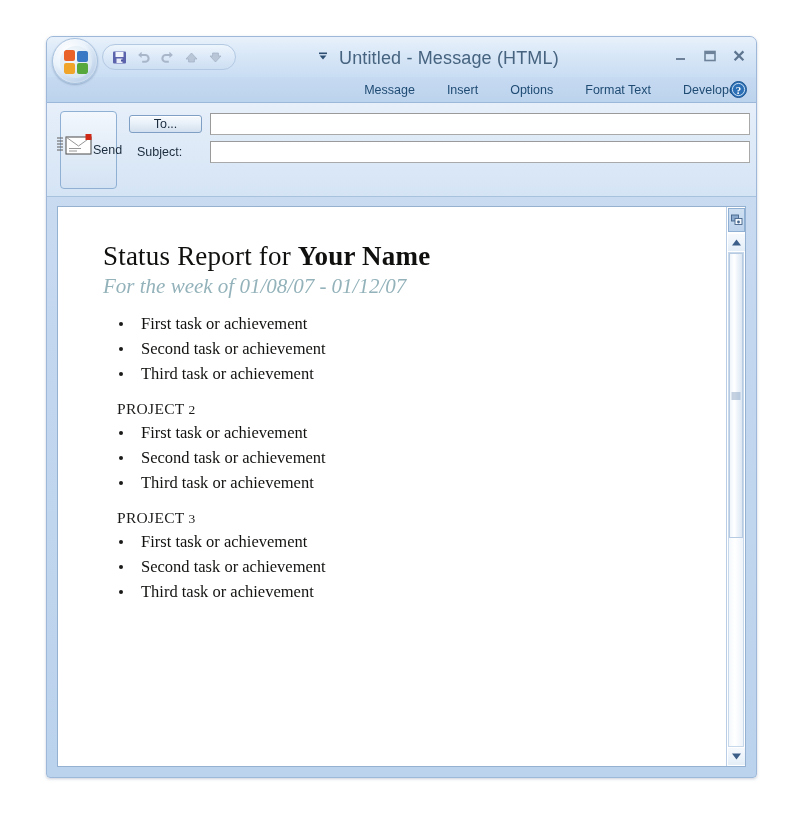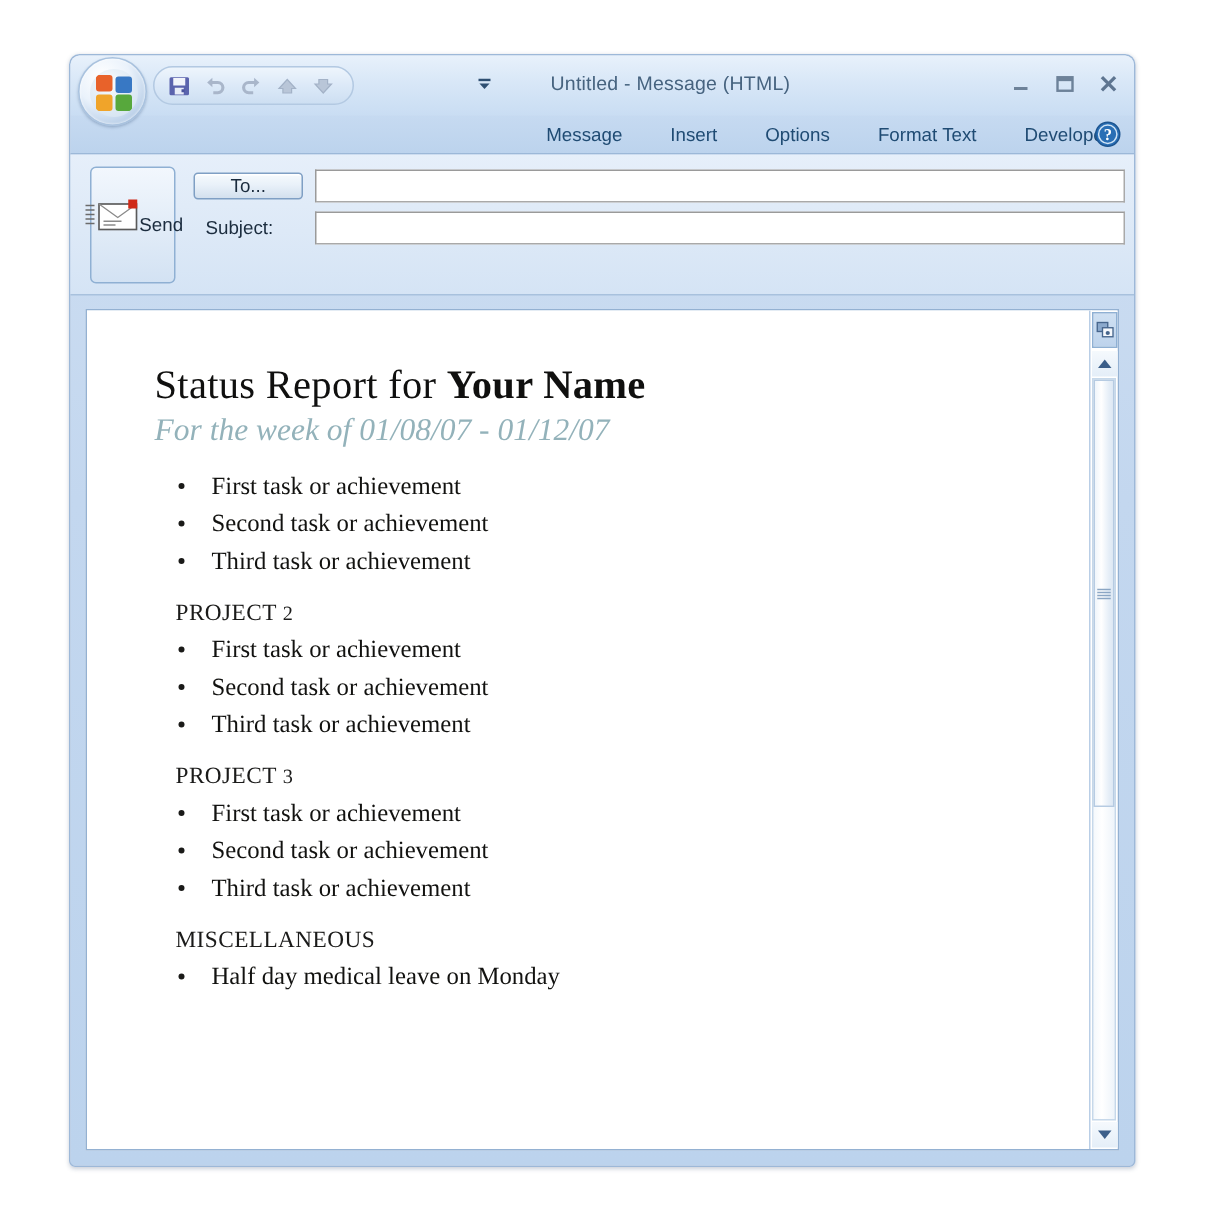--- a/index.html
+++ b/index.html
@@ -80,11 +80,10 @@
 
   #wtitle {
     position: absolute; left: 292px; top: 11px;
-    font-size: 13px;
+    font-size: 18px;
     color: #46637f;
     letter-spacing: .15px;
     white-space: nowrap;
-    margin-left: 28px;
   }
 
   #wctrls { position:absolute; right:6px; top:9px; display:flex; gap:7px; }

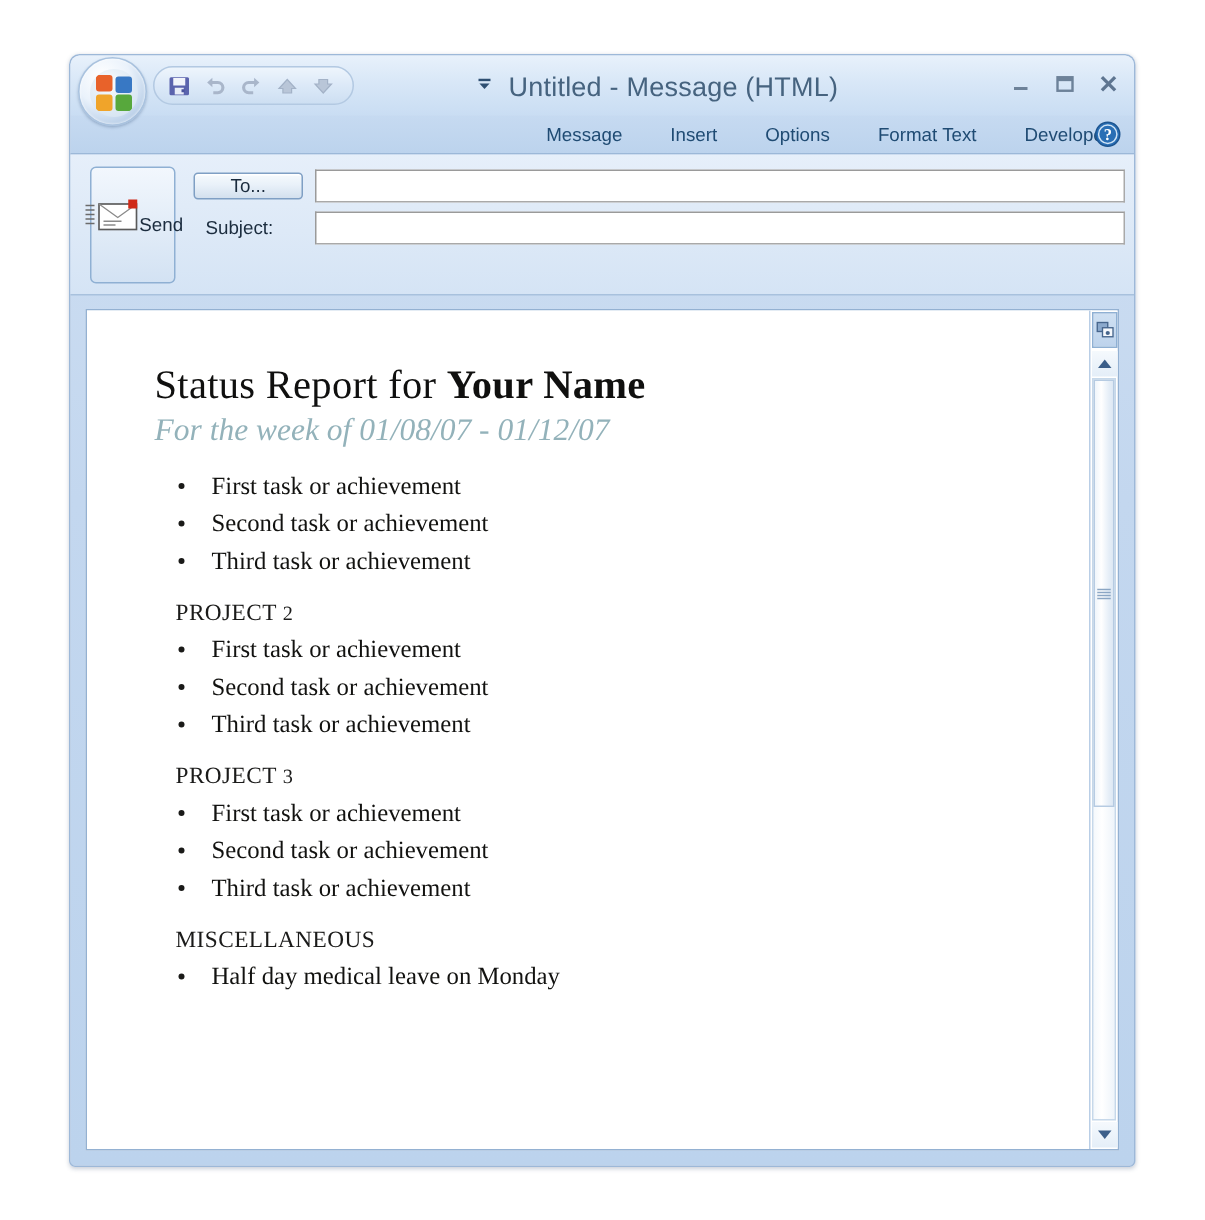--- a/index.html
+++ b/index.html
@@ -444,12 +444,6 @@
         </ul>
       </div>
 
-      <div class="section">
-        <div class="sec-head"><span>MISCELLANEOUS</span></div>
-        <ul class="tasks">
-          <li>Half day medical leave on Monday</li>
-        </ul>
-      </div>
 
     </div>
 

